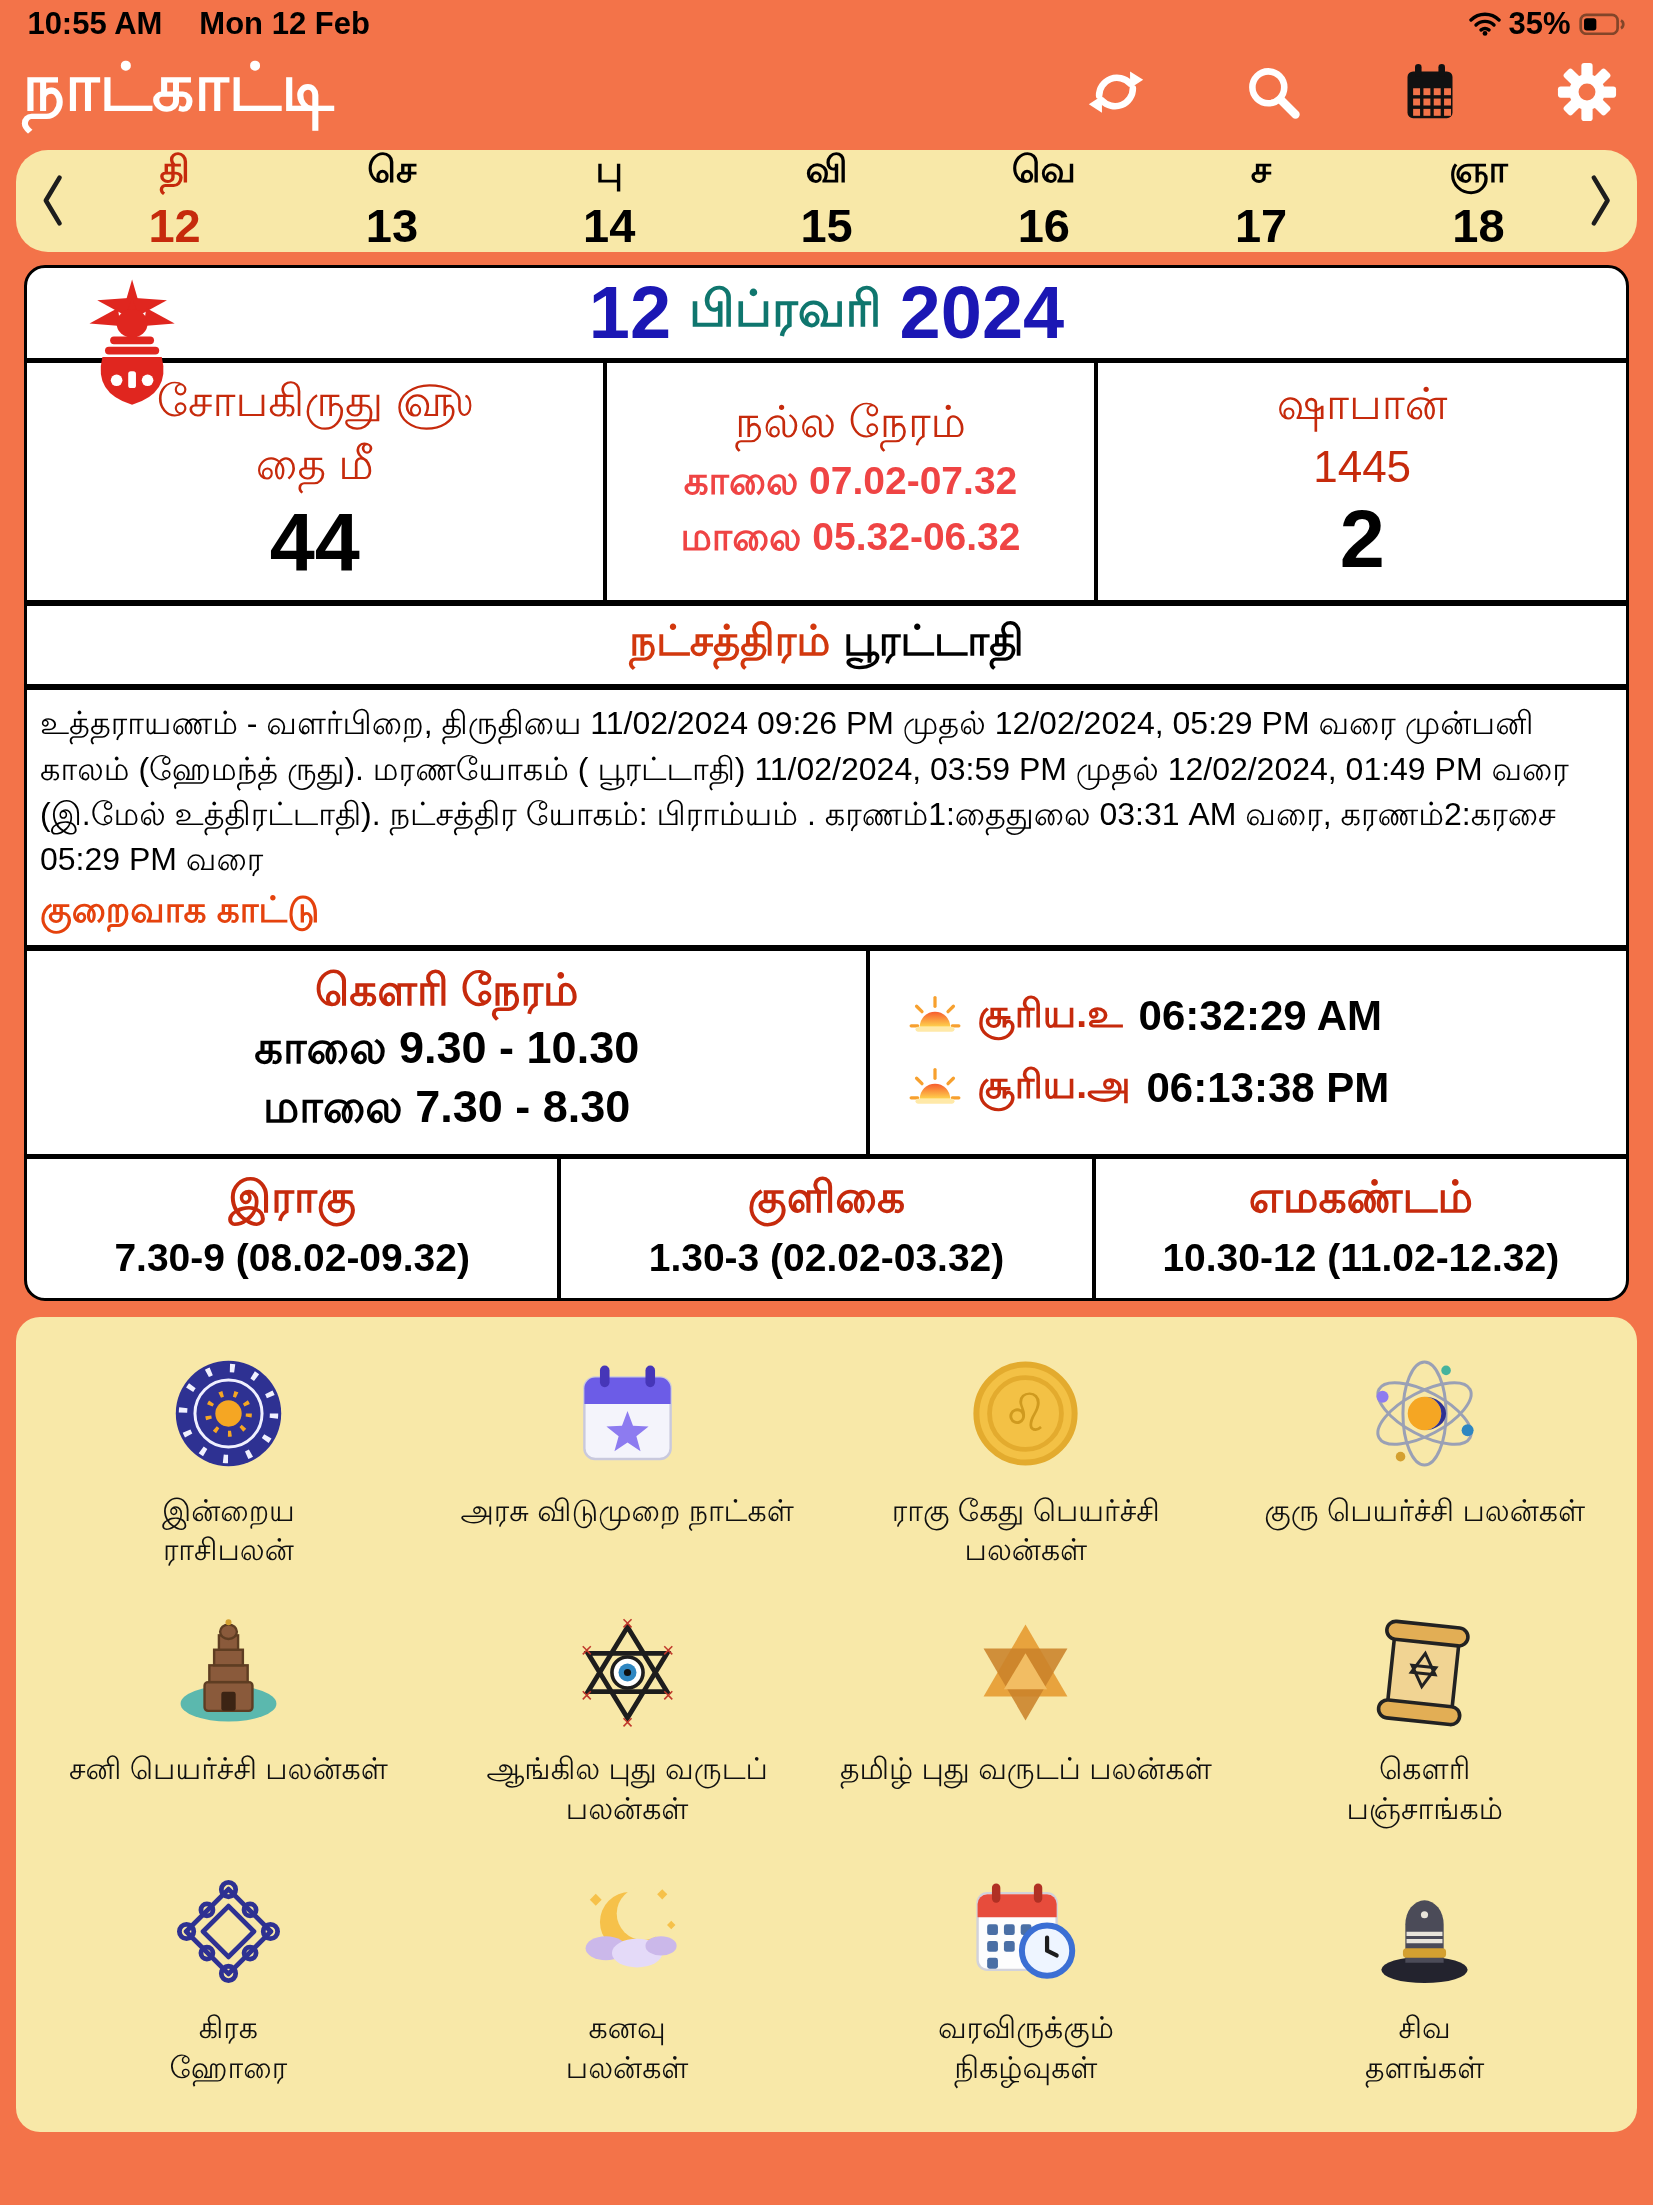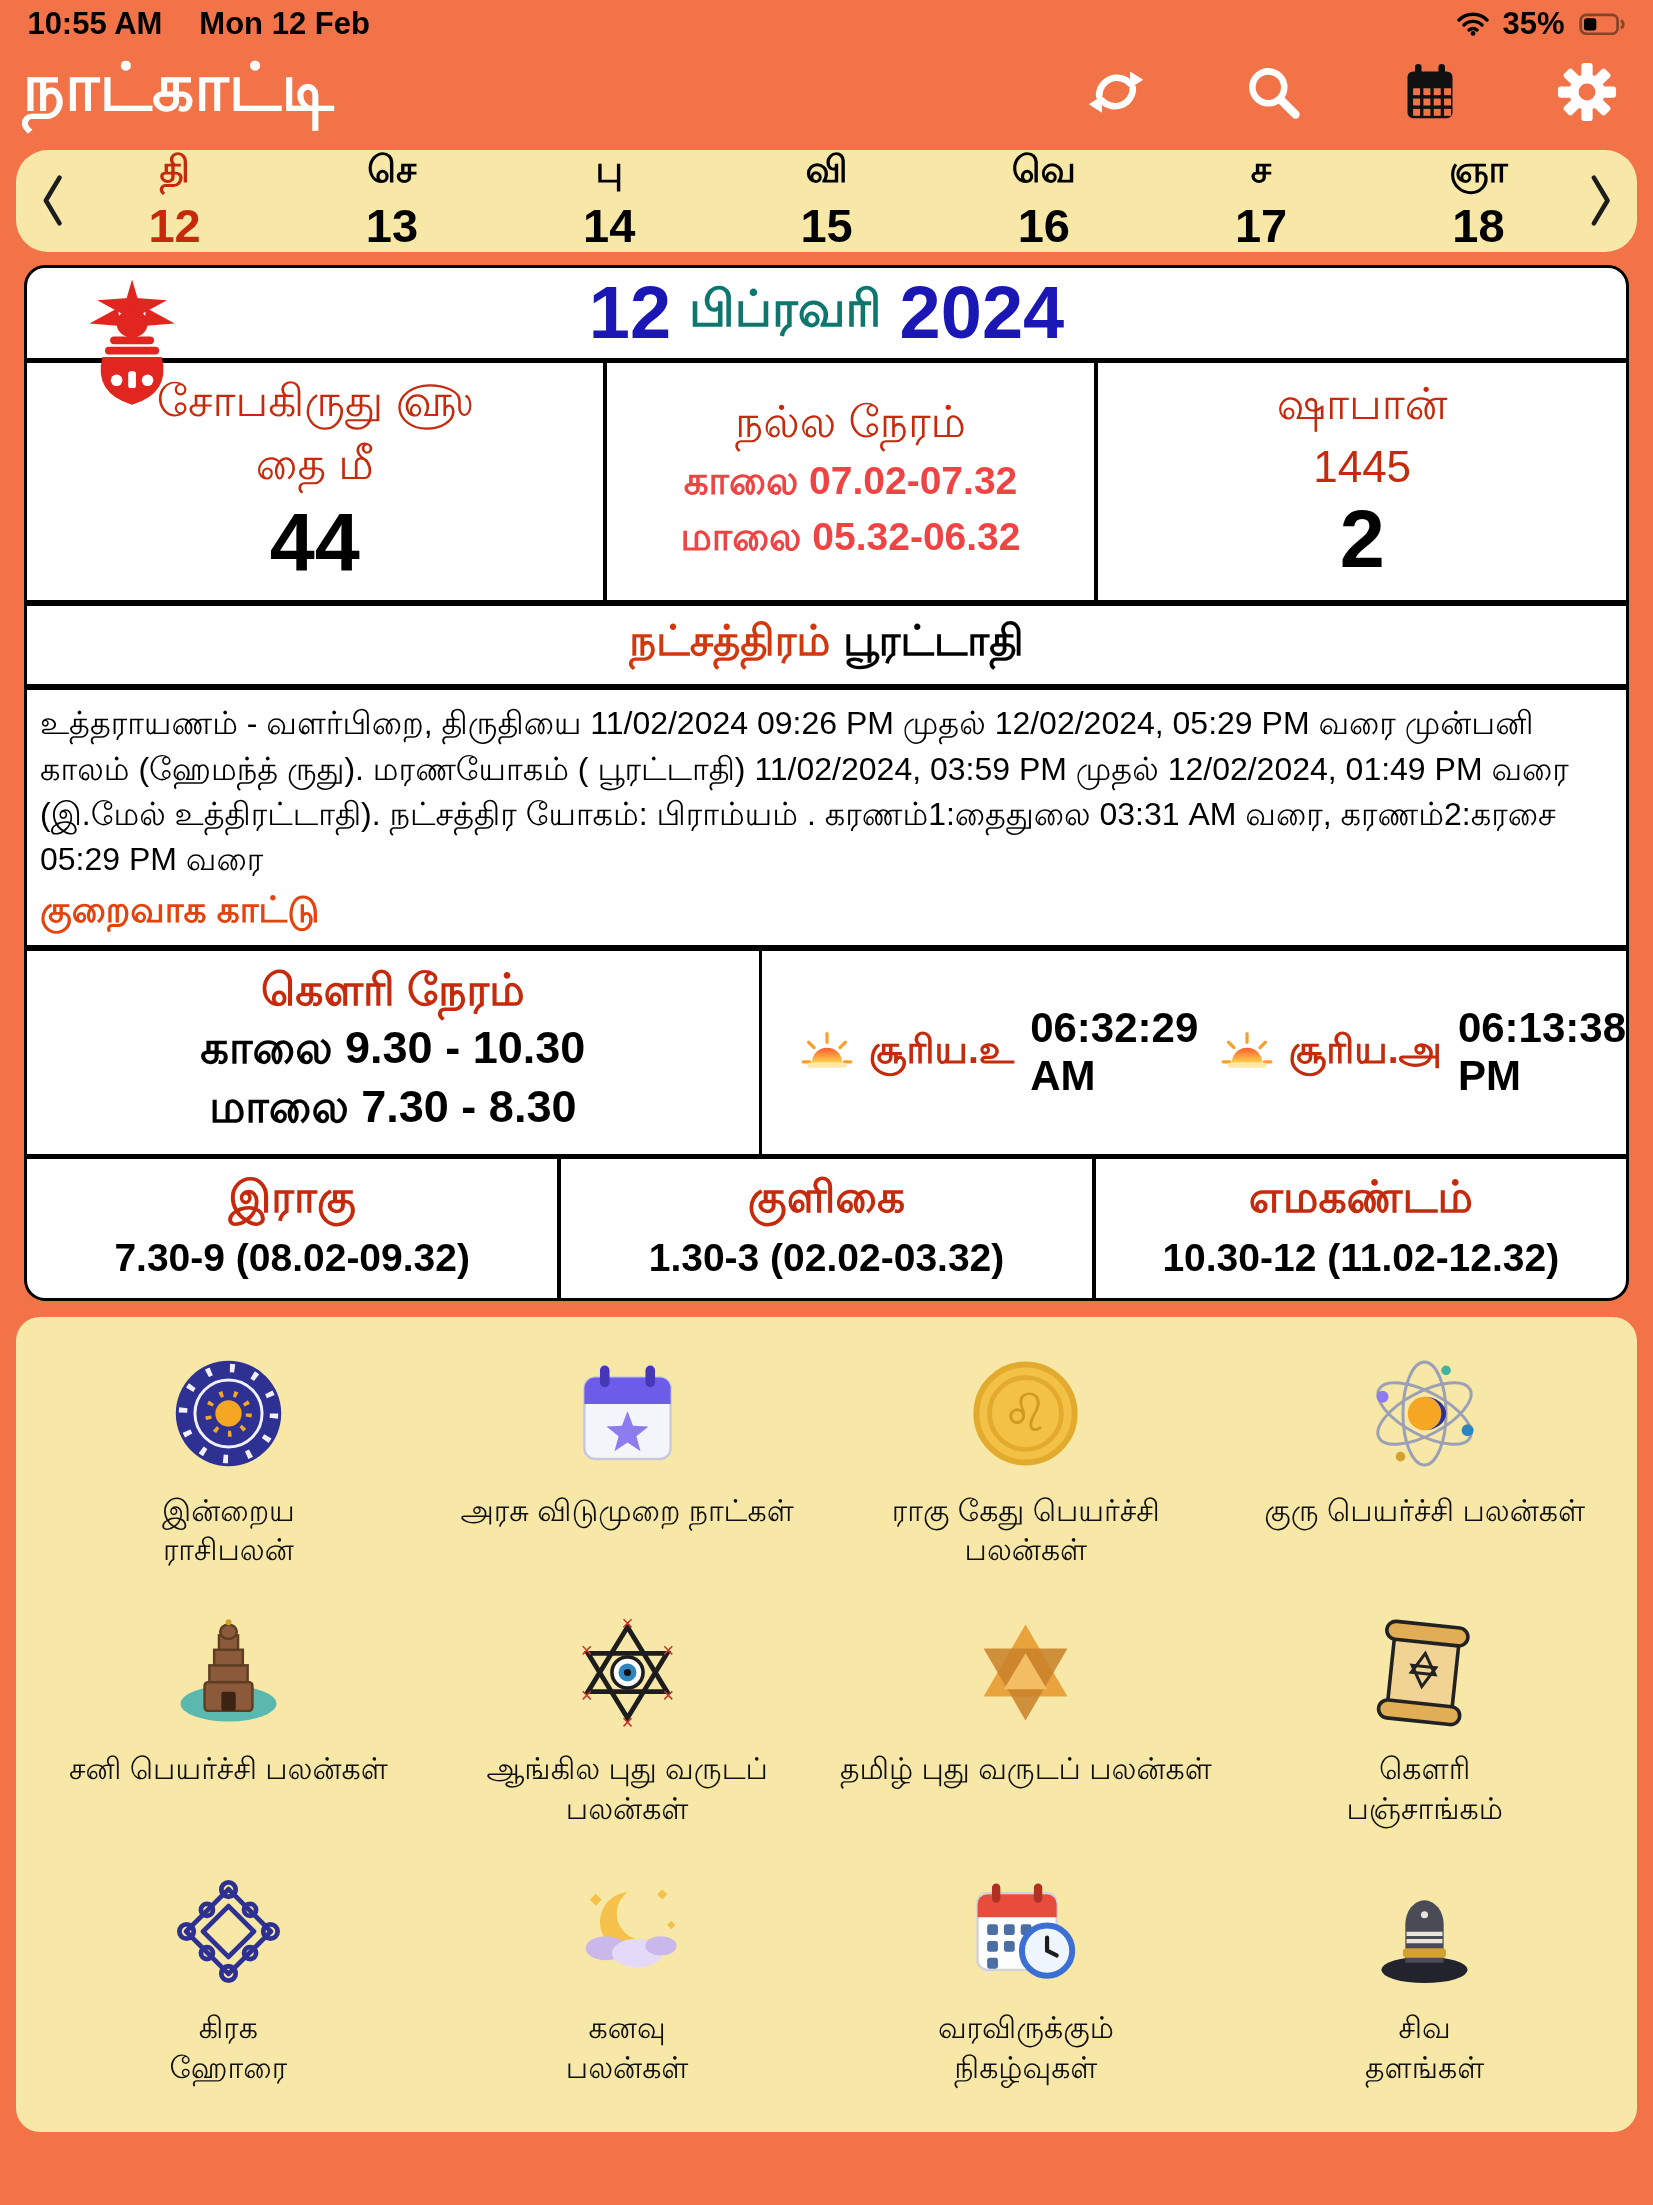--- a/index.html
+++ b/index.html
@@ -9,7 +9,7 @@
   
   .status-bar { display:flex; justify-content:space-between; align-items:center; padding:8px 27.4px 0; height:40px; font-size:31px; font-weight:600; color:#000; }
   .sb-left { display:flex; gap:37px; }
-  .sb-right { display:flex; align-items:center; gap:14px; }
+  .sb-right { display:flex; align-items:center; gap:8px; }
 
   
   .app-header { display:flex; align-items:center; padding:9.7px 36px 11.3px 22.6px; height:105px; }

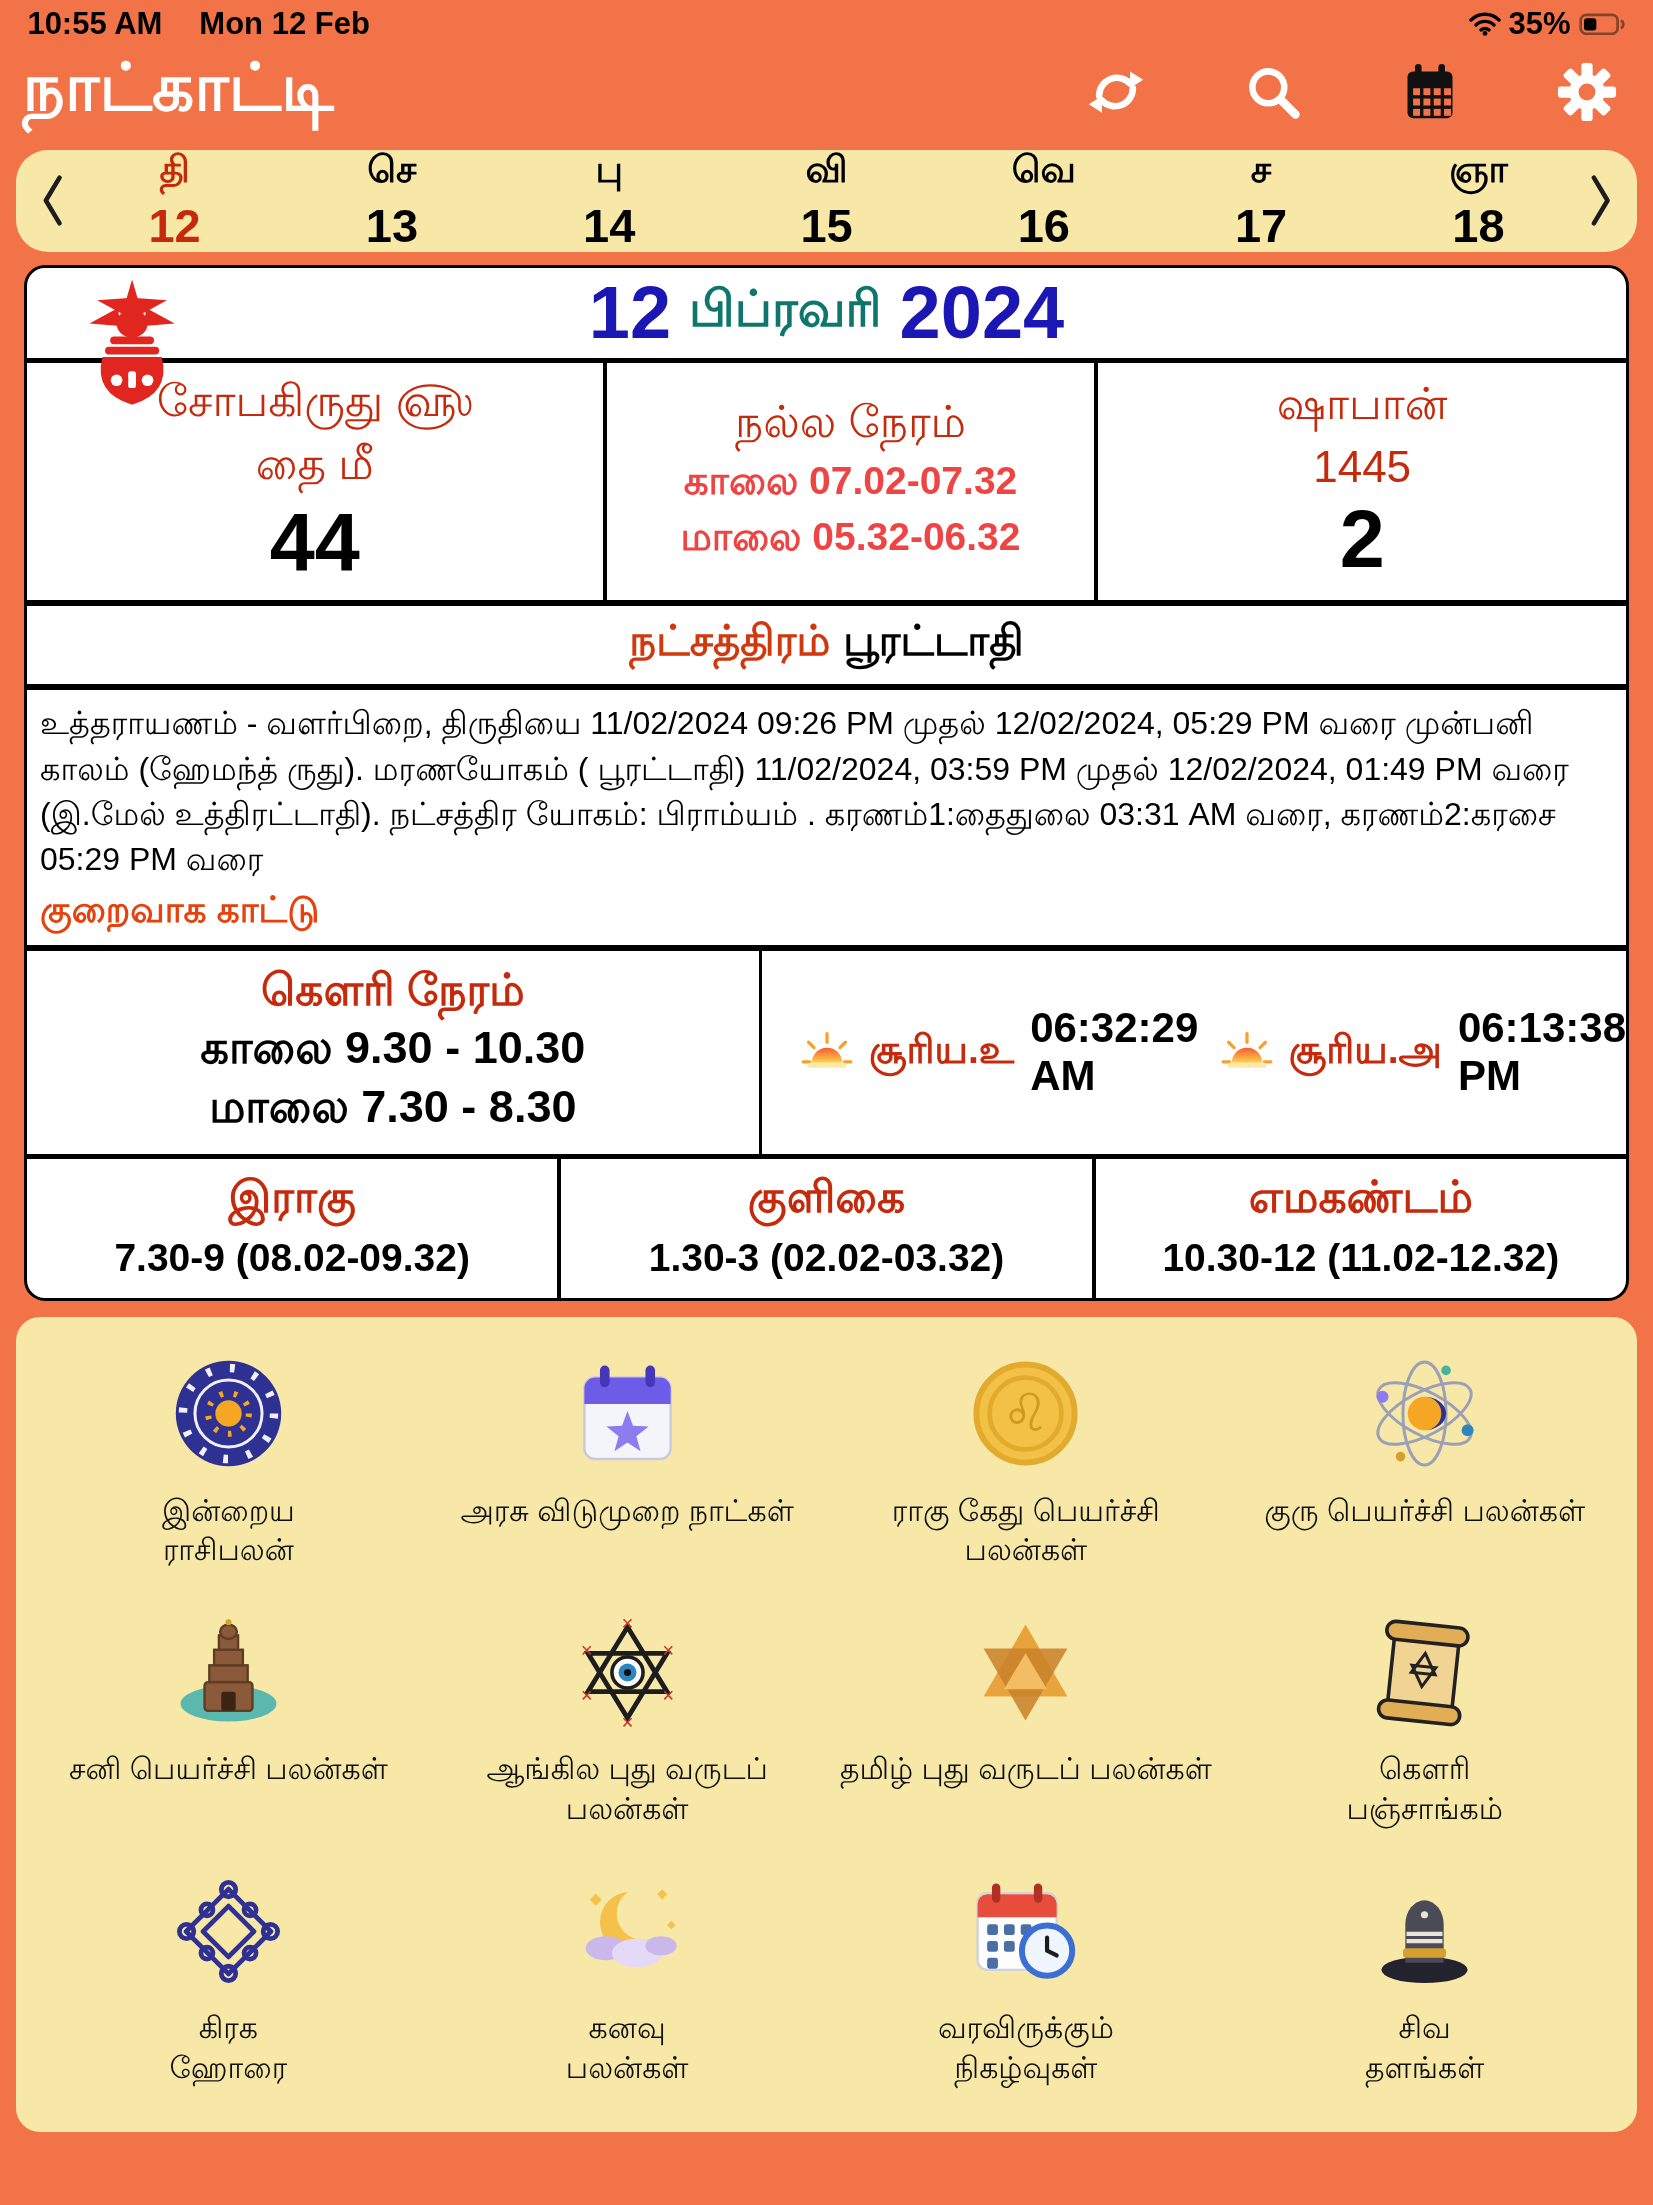--- a/index.html
+++ b/index.html
@@ -54,7 +54,7 @@
   .gauri-col { width:52.5%; display:flex; flex-direction:column; align-items:center; justify-content:center; gap:1px; padding:14.5px 0; }
   .gauri-title { font-size:44px; font-weight:bold; color:#C62A0C; }
   .gauri-time { font-size:45px; font-weight:bold; color:#000; }
-  .sun-col { flex:1; display:flex; justify-content:center; gap:22.6px; padding-left:39px; }
+  .sun-col { flex:1; display:flex; flex-direction:column; justify-content:center; gap:22.6px; padding-left:39px; }
   .sun-row { display:flex; align-items:center; gap:16px; }
   .sun-row svg { width:52px; height:44px; flex:0 0 auto; }
   .sun-label { font-size:39px; font-weight:bold; color:#C62A0C; }

